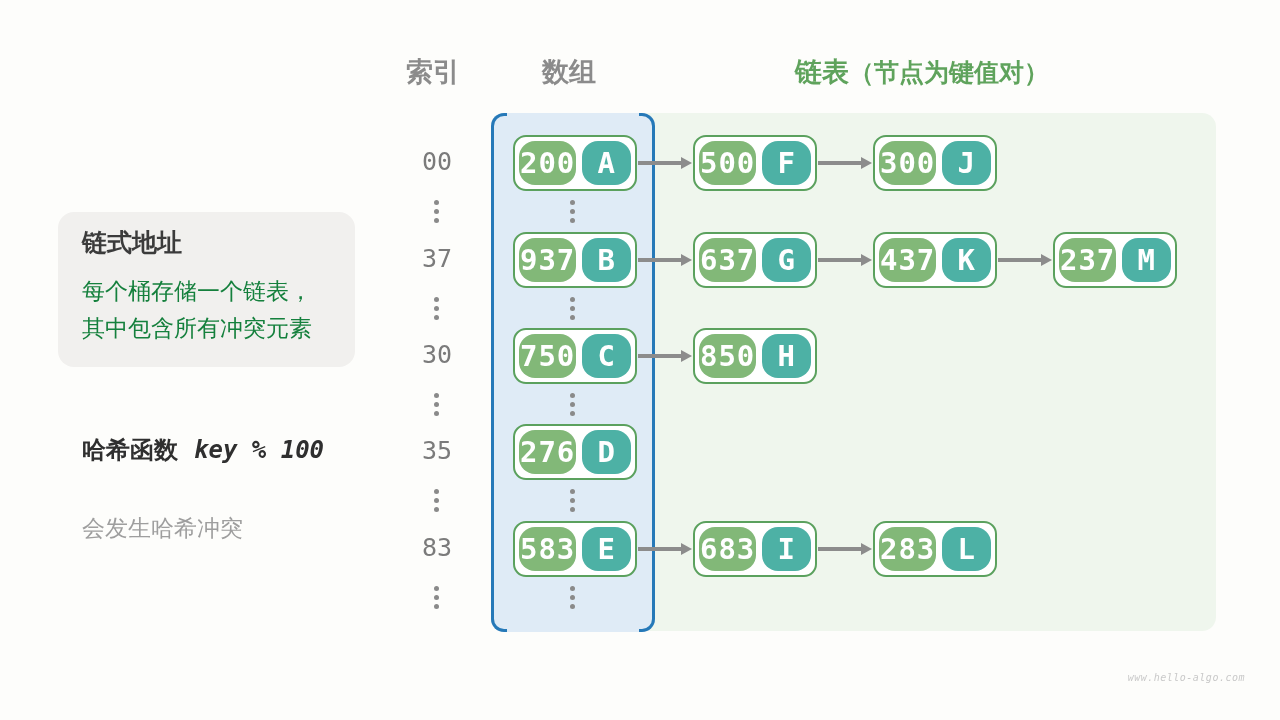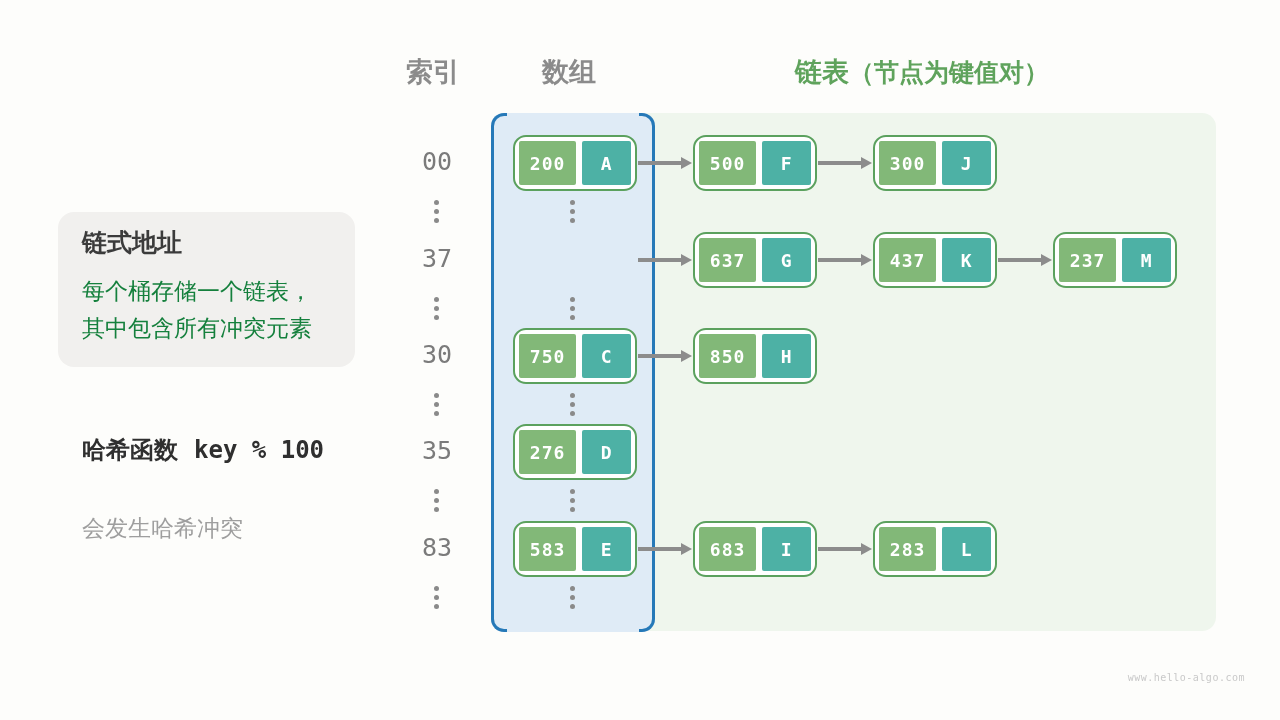--- a/index.html
+++ b/index.html
@@ -37,8 +37,8 @@
   
   .node{position:absolute;width:124px;height:56px;box-sizing:border-box;background:#fff;
         border:2.5px solid #5ba15e;border-radius:13px;display:flex;padding:4px;gap:6px;}
-  .cell{border-radius:2px;display:flex;align-items:center;justify-content:center;
-        color:#fff;font-size:18px;font-weight:bold;letter-spacing:1px;
+  .cell{border-radius:16px;display:flex;align-items:center;justify-content:center;
+        color:#fff;font-size:29px;font-weight:bold;letter-spacing:1px;
         font-family:"DejaVu Sans Mono","Liberation Mono",monospace;}
   .cell-key{flex:54;background:#82b878;}
   .cell-val{flex:46;background:#4db1a5;}

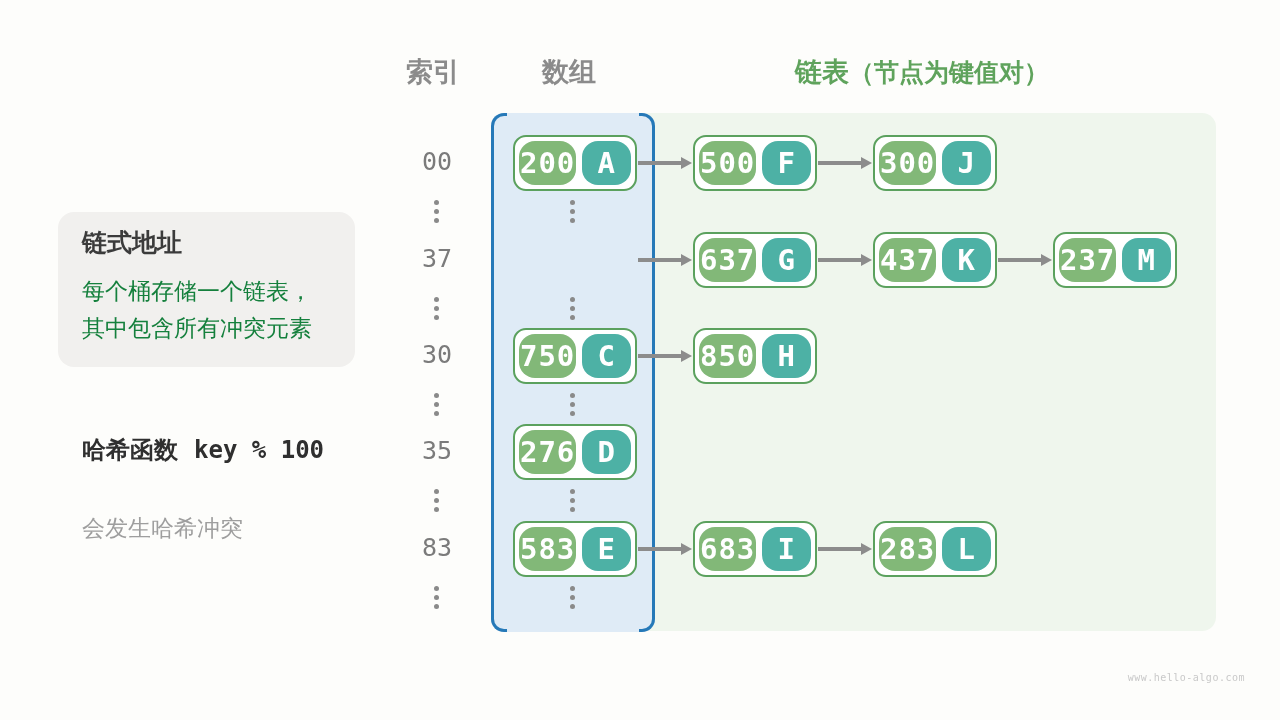--- a/index.html
+++ b/index.html
@@ -110,6 +110,10 @@
       <div class="head"></div>
     </div>
     <div class="idx" style="left: 402px; top: 244px;">37</div>
+    <div class="node" style="left: 513px; top: 232px;">
+      <div class="cell cell-key">937</div>
+      <div class="cell cell-val">B</div>
+    </div>
     <div class="node" style="left: 693px; top: 232px;">
       <div class="cell cell-key">637</div>
       <div class="cell cell-val">G</div>

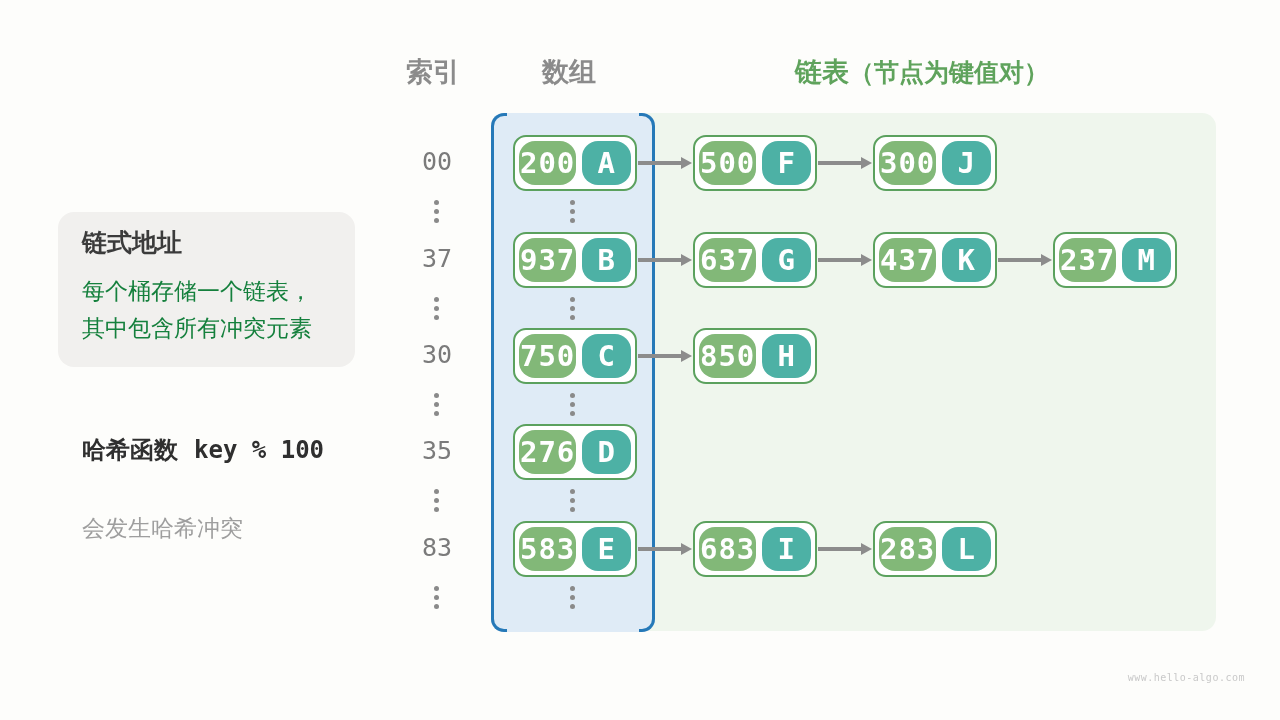--- a/index.html
+++ b/index.html
@@ -5,7 +5,7 @@
   html,body{margin:0;padding:0;}
   .canvas{position:relative;width:1280px;height:720px;background:#fdfdfb;overflow:hidden;
           font-family:"Liberation Sans","DejaVu Sans",sans-serif;}
-  .mono{font-family:"DejaVu Sans Mono","Liberation Mono",monospace;}
+  .mono{font-family:"DejaVu Sans Mono","Liberation Mono",monospace;font-style:italic;}
 
   
   .hdr{position:absolute;top:54px;font-size:27px;font-weight:bold;color:#8b8b8b;text-align:center;white-space:nowrap;}

